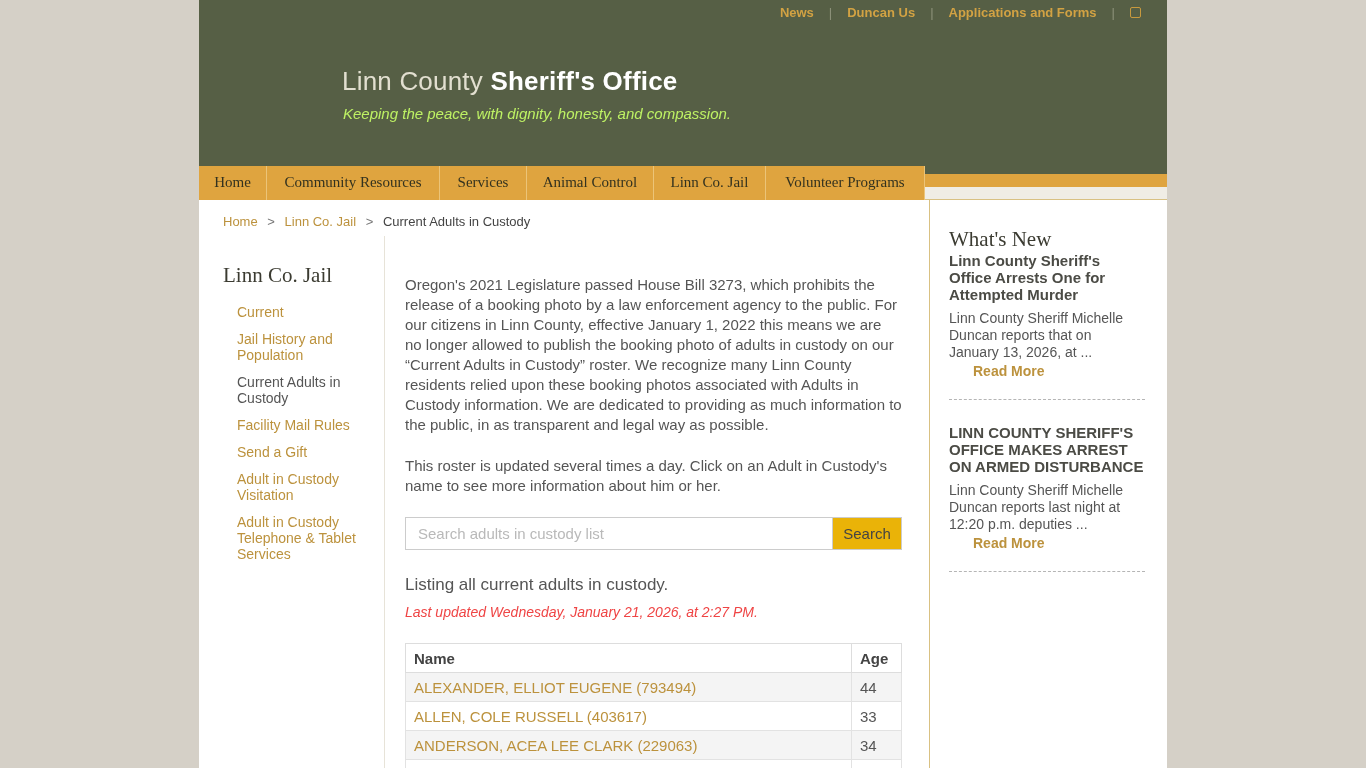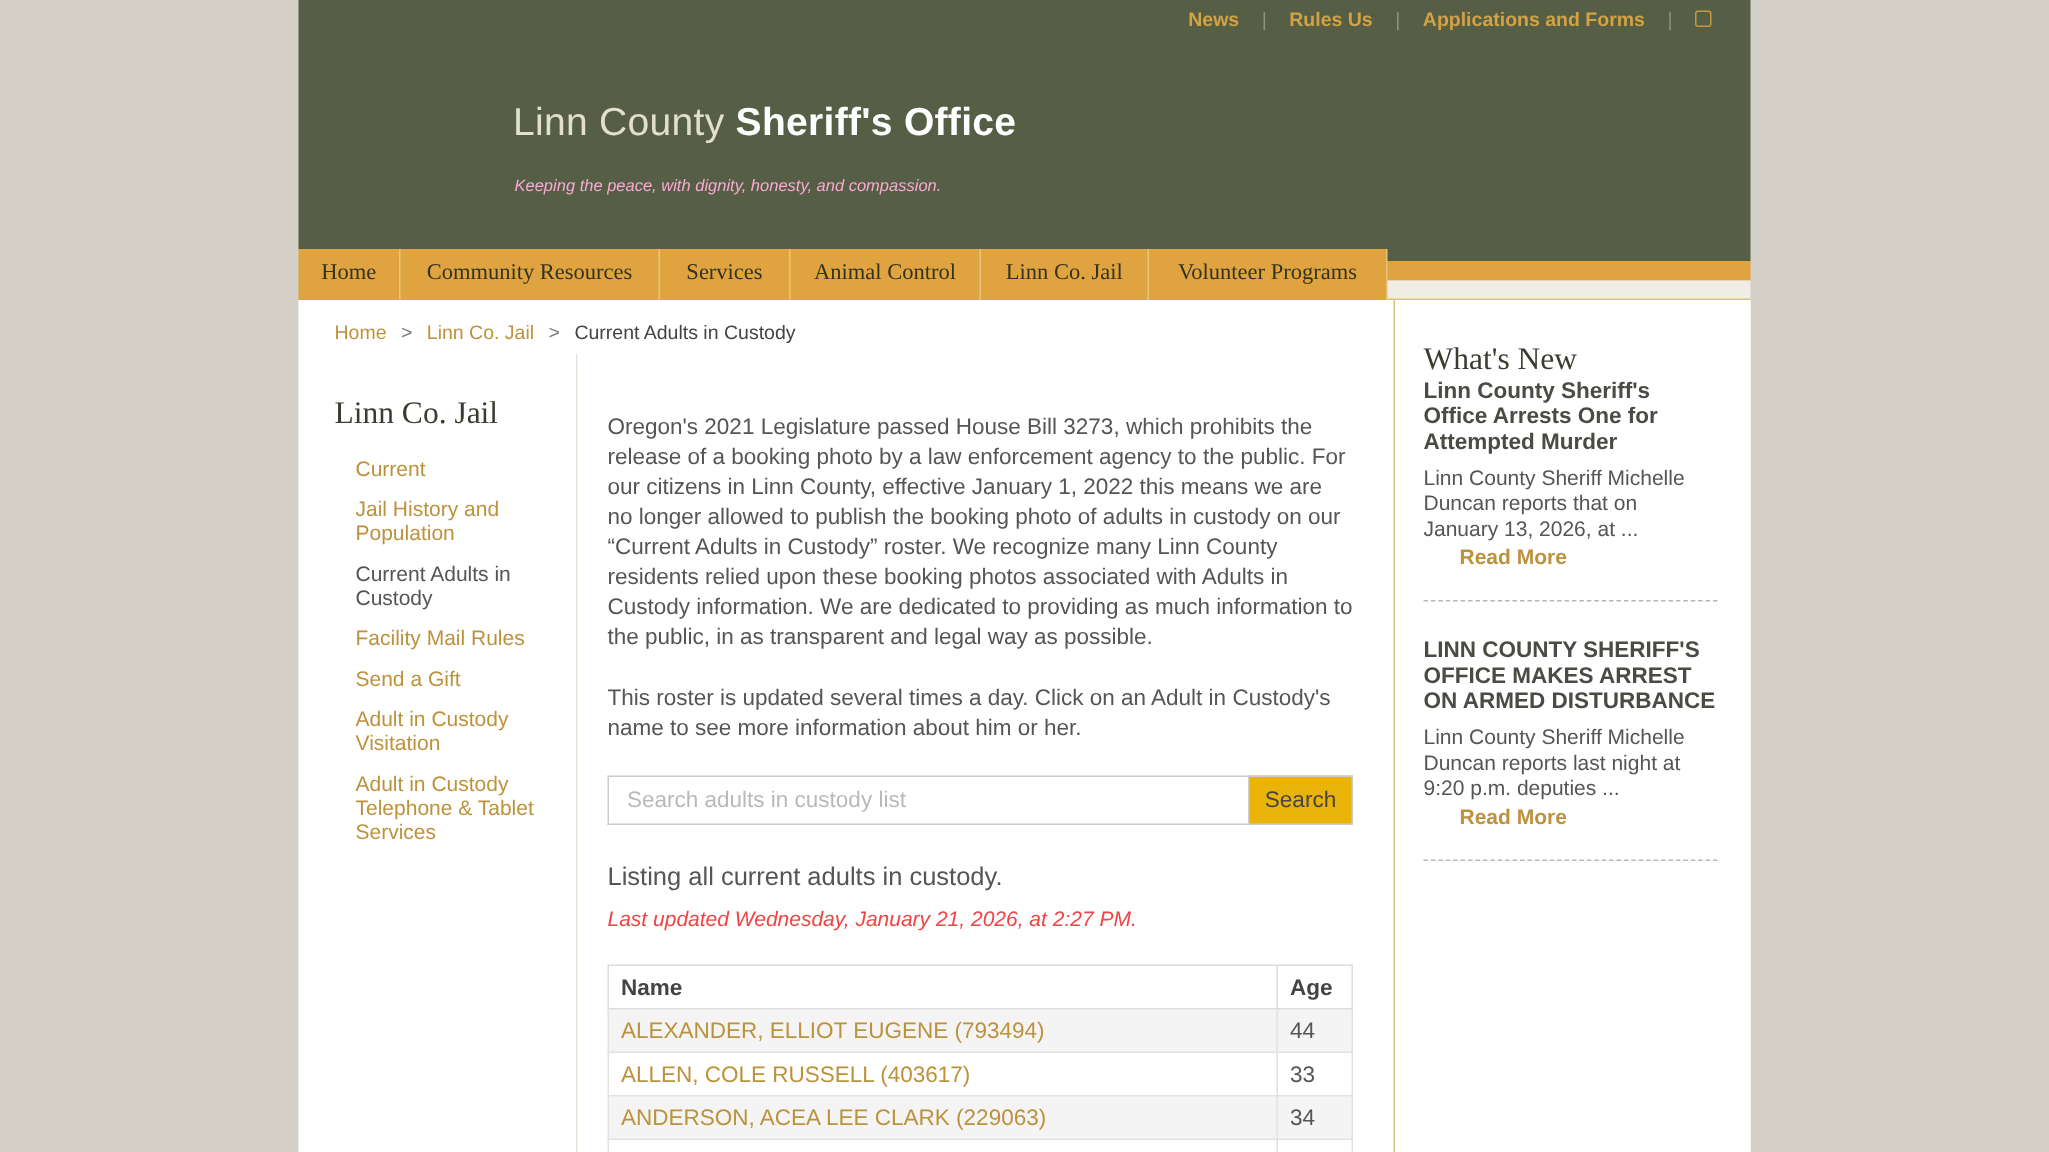--- a/index.html
+++ b/index.html
@@ -115,7 +115,7 @@
     <div class="topbar">
       <a>News</a>
       <span class="sep">|</span>
-      <a>Rules Us</a>
+      <a>Duncan Us</a>
       <span class="sep">|</span>
       <a>Applications and Forms</a>
       <span class="sep">|</span>

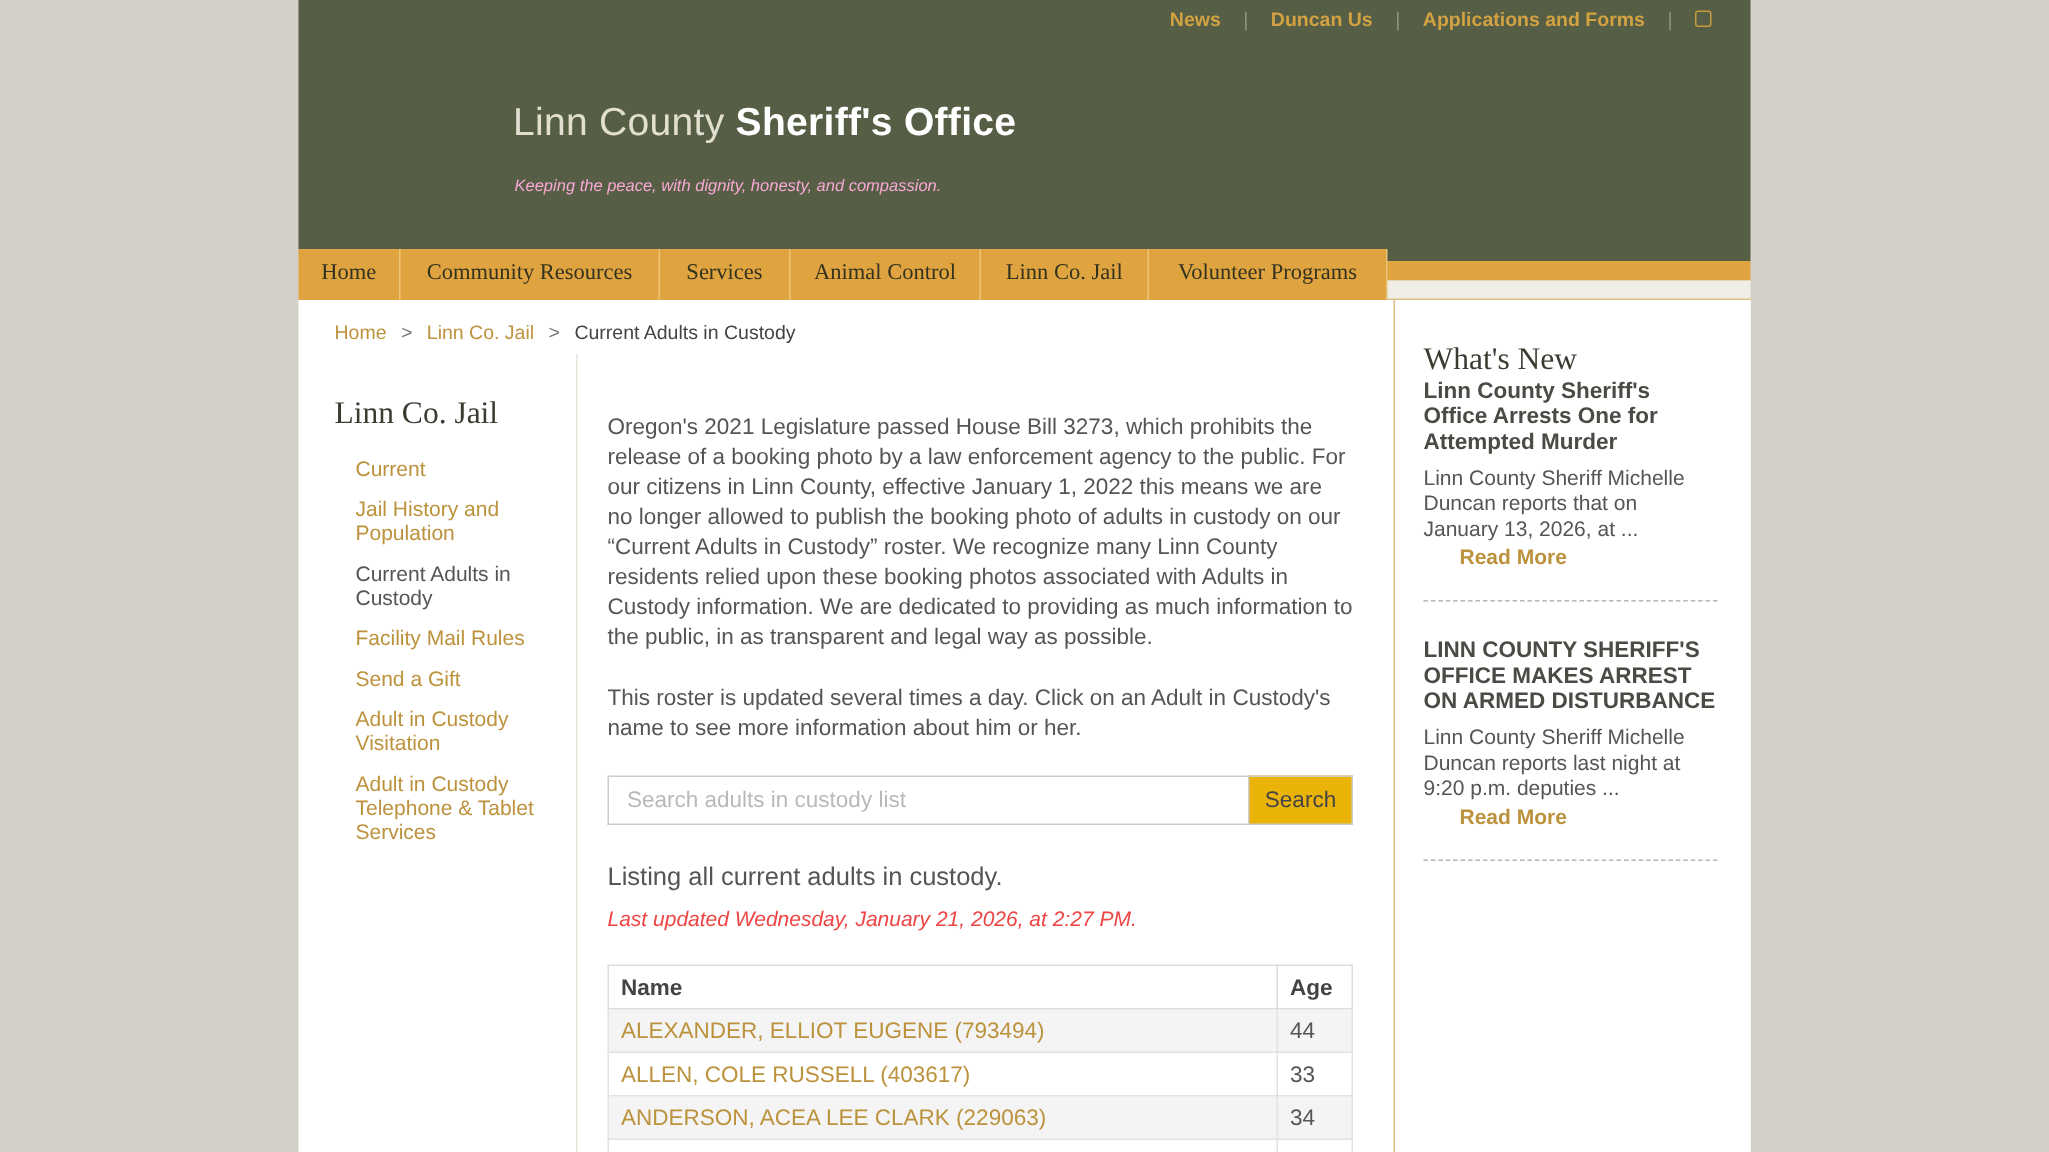--- a/index.html
+++ b/index.html
@@ -28,7 +28,7 @@
   .brand-line { font-size:26px; letter-spacing:.2px; }
   .brand-light { color:#e2dfd0; font-weight:normal; }
   .brand-bold { color:#ffffff; font-weight:bold; }
-  .tagline { margin-top:21px; margin-left:1px; font-size:11px; font-style:italic; color:#f9a8d4; }
+  .tagline { margin-top:8px; margin-left:1px; font-size:15px; font-style:italic; color:#bef264; }
 
   
   .navrow { display:flex; height:34px; }

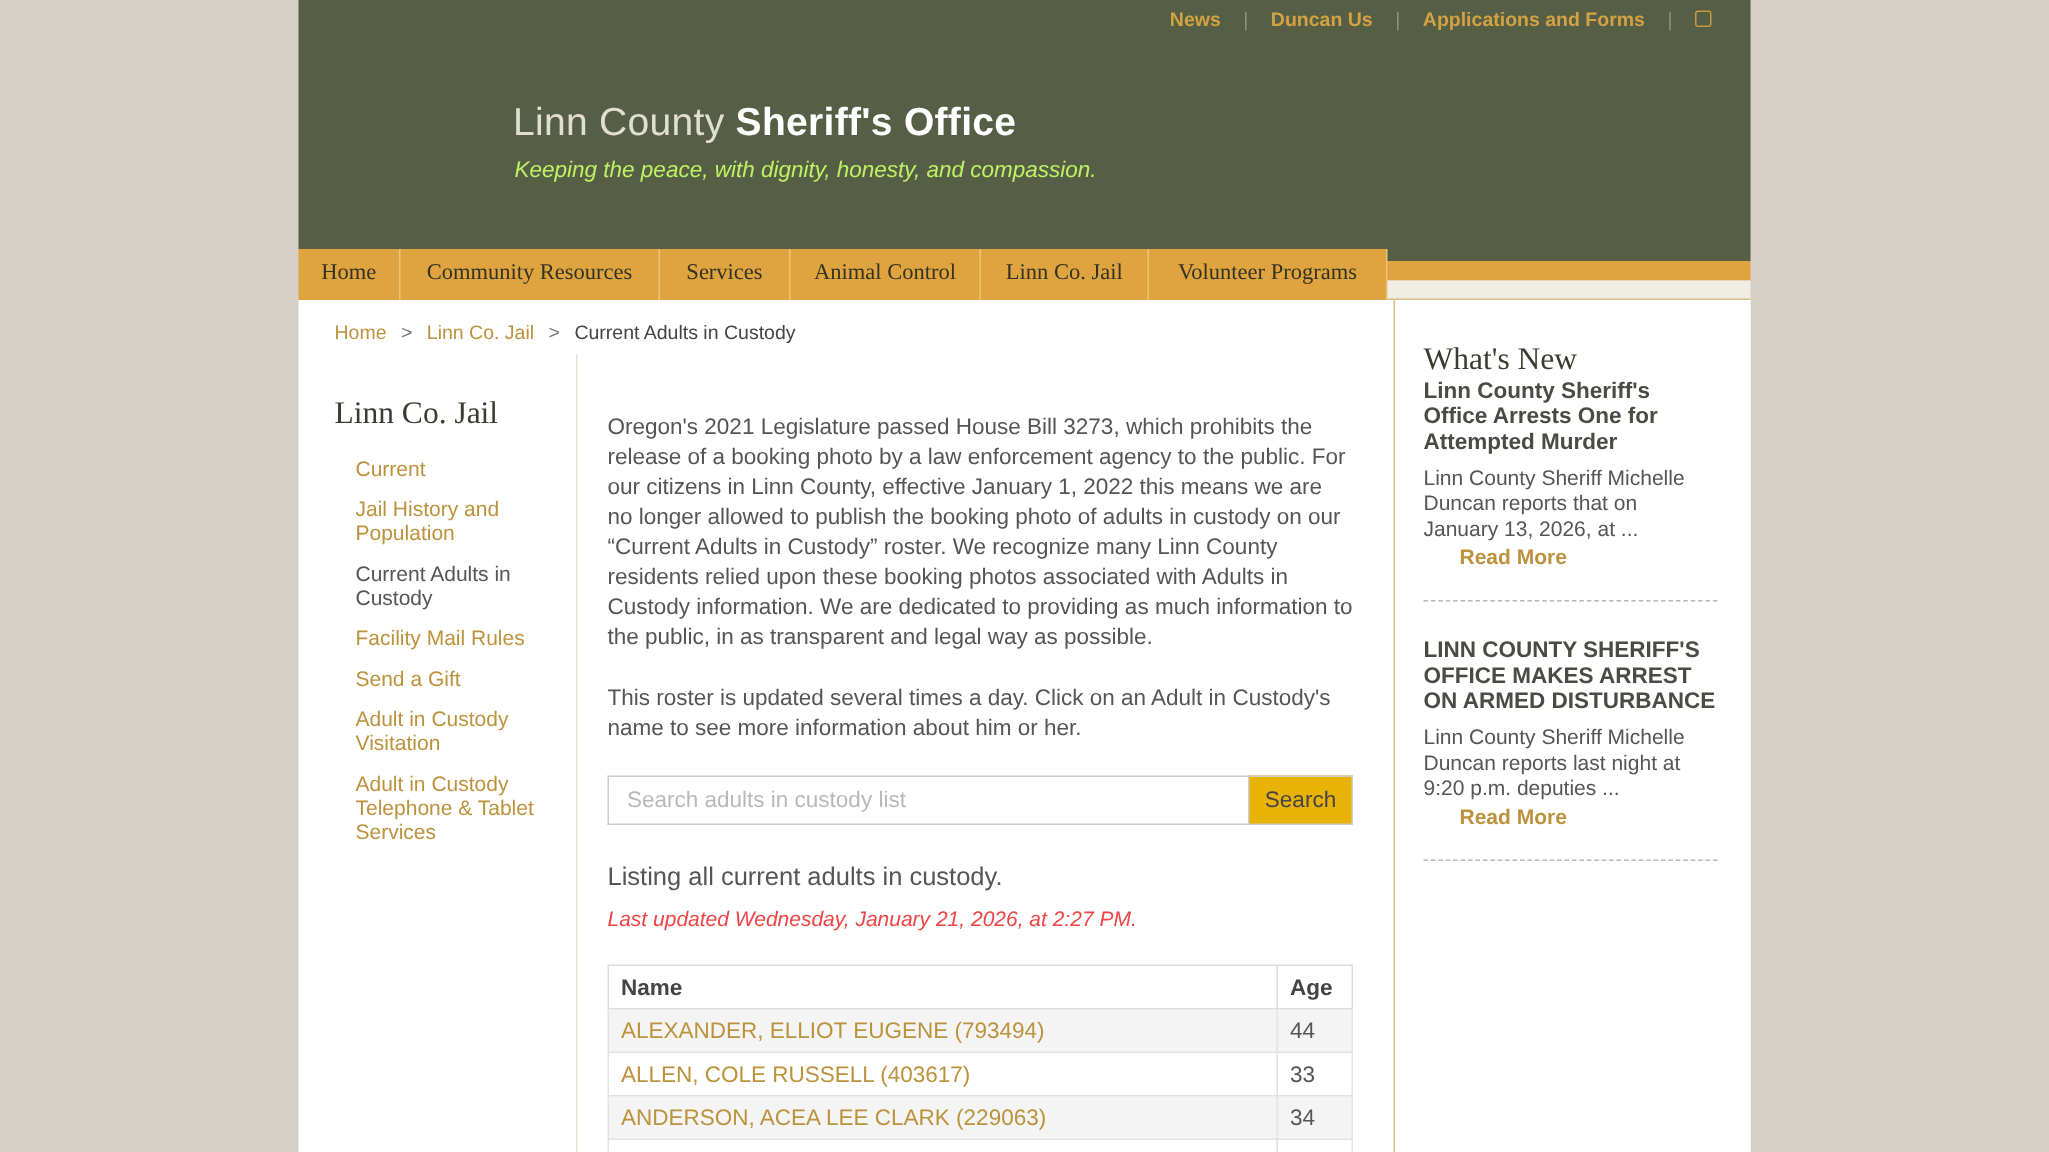--- a/index.html
+++ b/index.html
@@ -230,7 +230,7 @@
 
       <div class="news-item">
         <div class="ntitle">LINN COUNTY SHERIFF'S OFFICE MAKES ARREST ON ARMED DISTURBANCE</div>
-        <div class="nbody">Linn County Sheriff Michelle Duncan reports last night at 9:20 p.m. deputies ...</div>
+        <div class="nbody">Linn County Sheriff Michelle Duncan reports last night at 12:20 p.m. deputies ...</div>
         <a class="readmore">Read More</a>
       </div>
 

